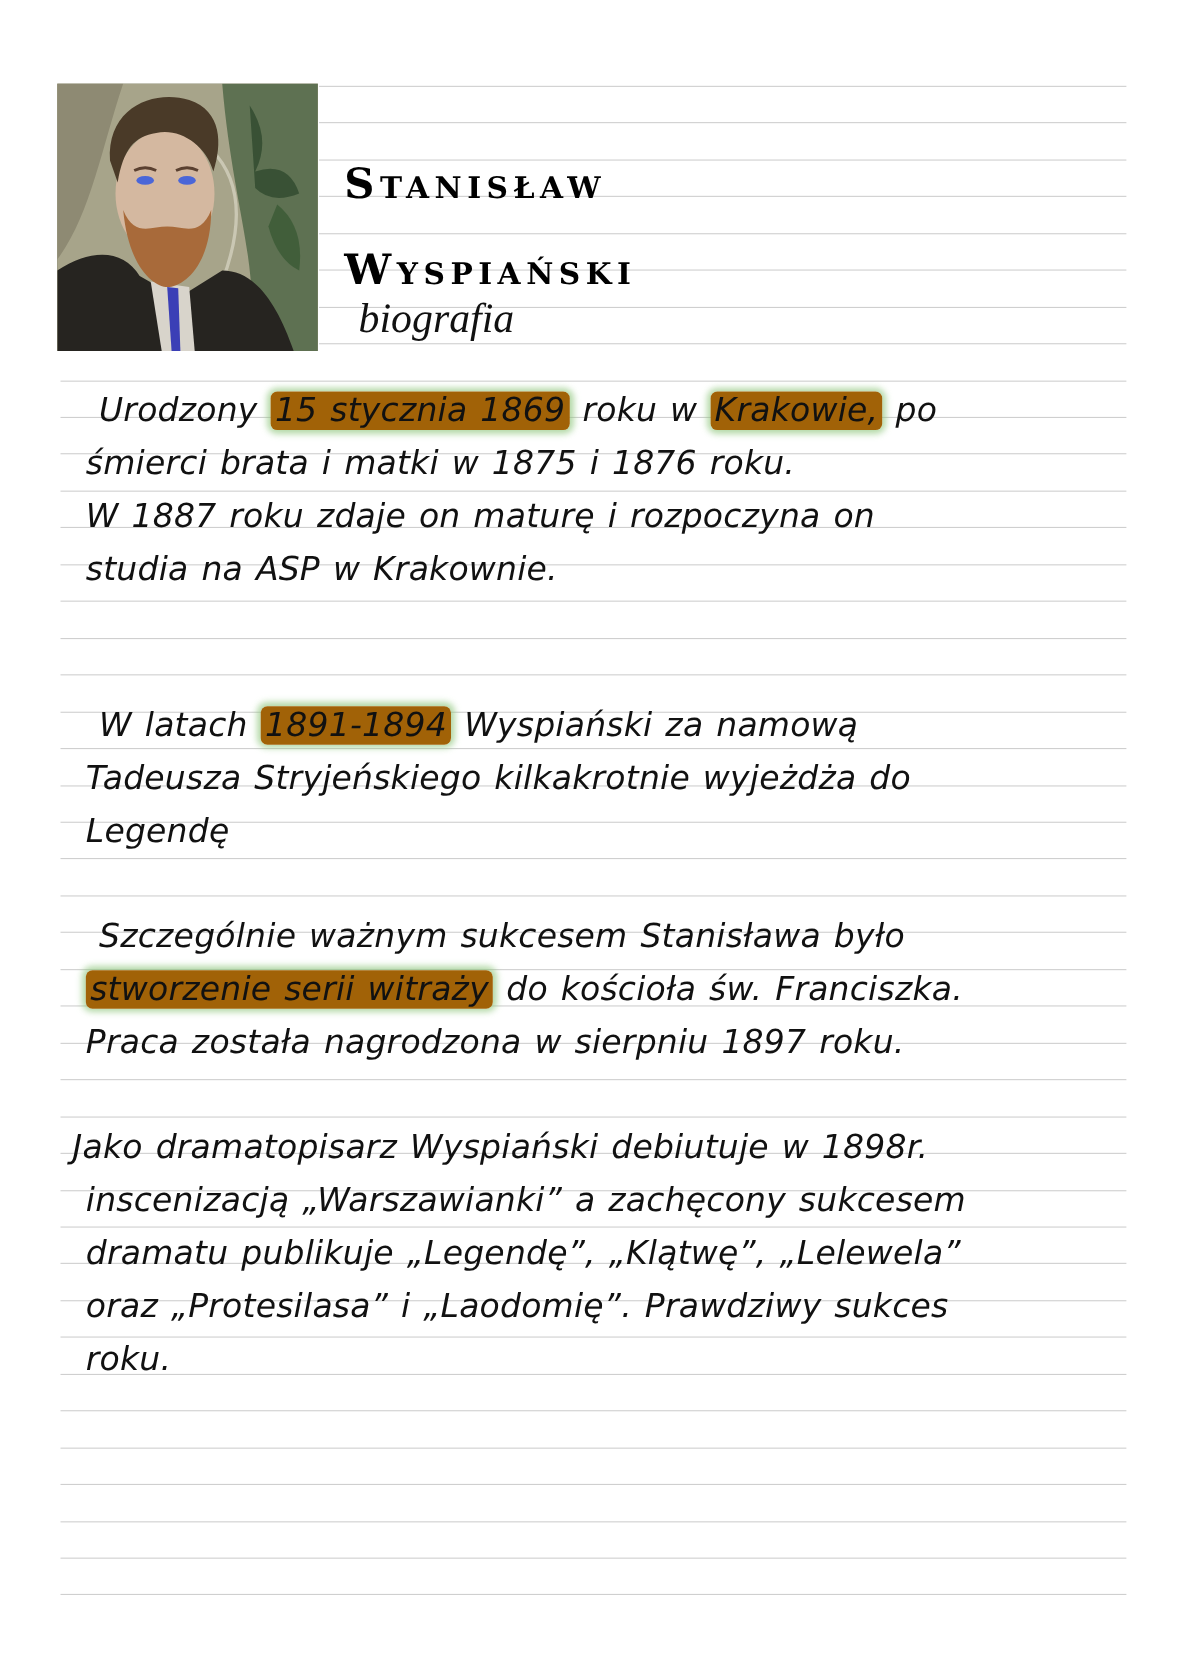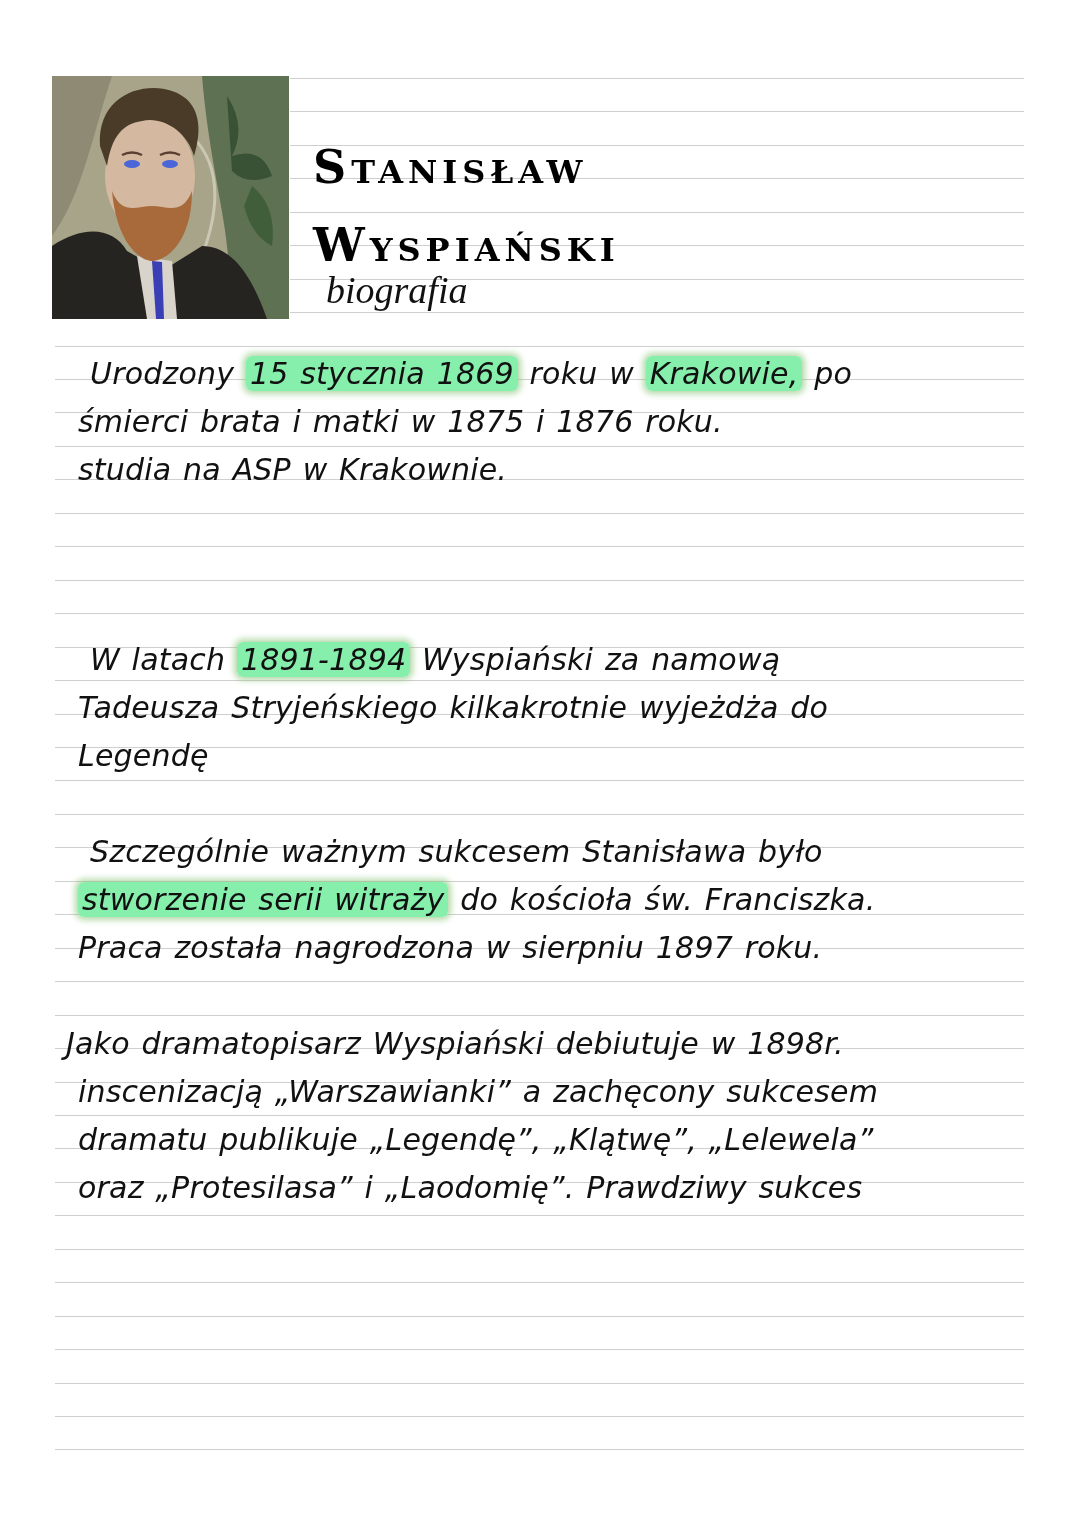--- a/index.html
+++ b/index.html
@@ -22,7 +22,7 @@
     position: absolute; left: 313px; top: 128px;
     font-family: "DejaVu Serif", "Liberation Serif", serif;
     font-weight: bold; color: #000; letter-spacing: 5px;
-    font-variant: small-caps; font-size: 46px; line-height: 78px;
+    font-variant: small-caps; font-size: 38px; line-height: 78px;
     margin: 0; white-space: nowrap;
   }
   .subtitle {

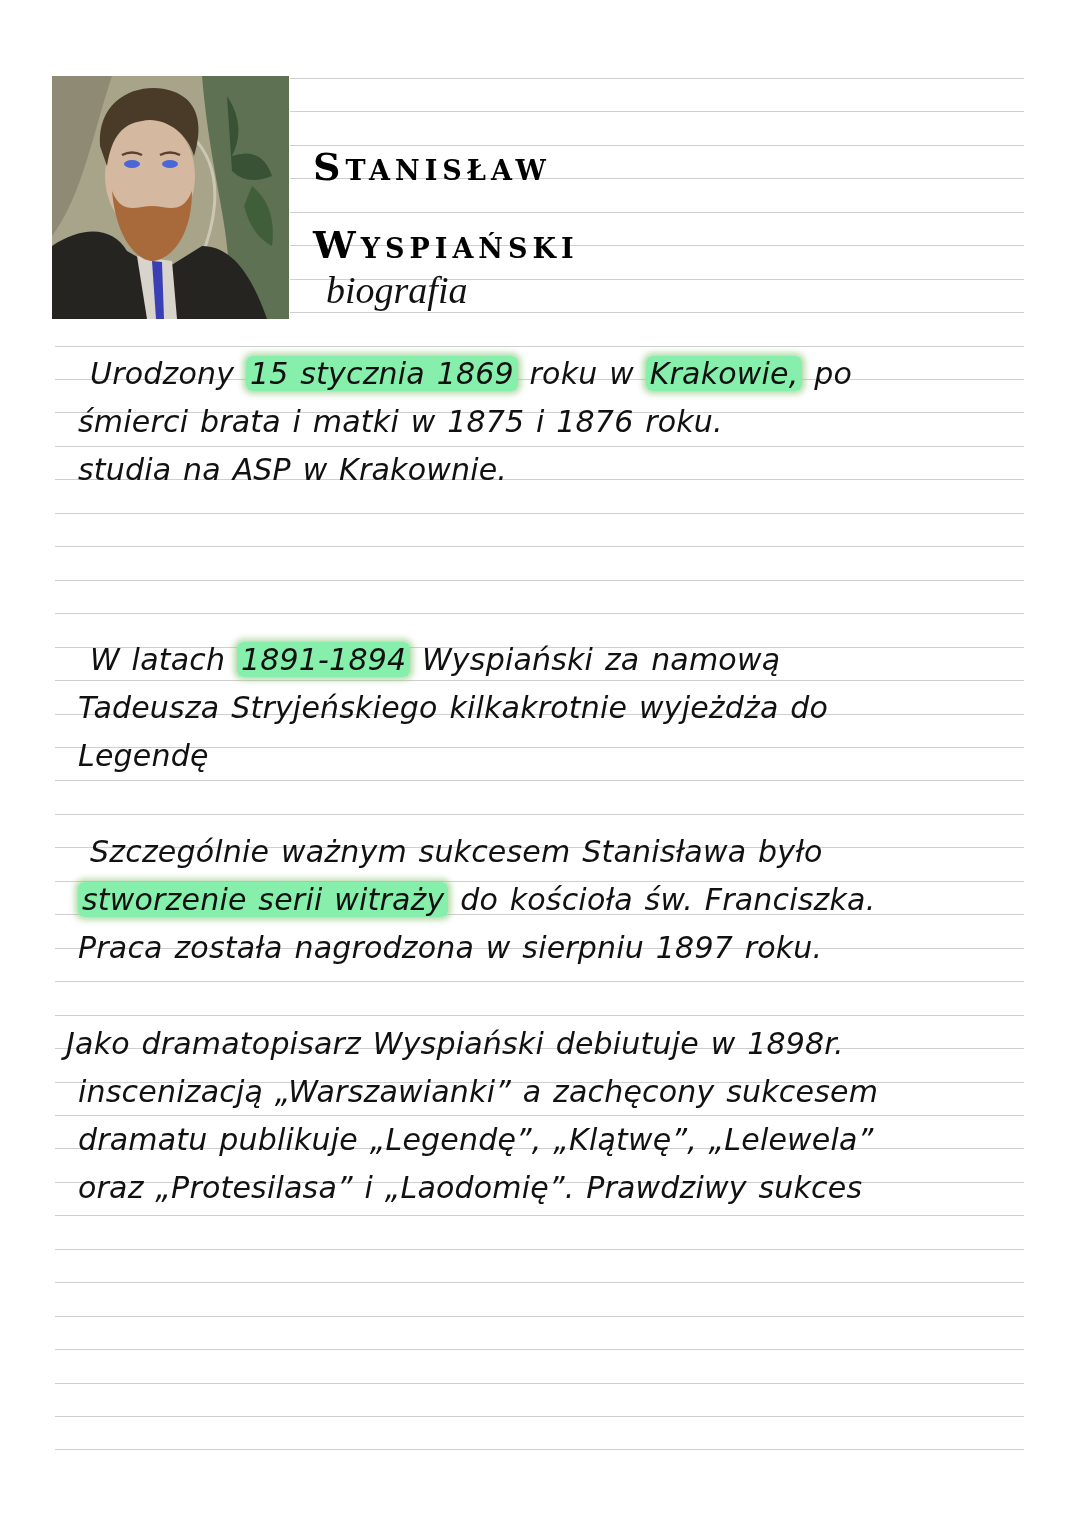--- a/index.html
+++ b/index.html
@@ -47,7 +47,7 @@
   .out { margin-left: -12px; }
 
   .hl {
-    background: #86efac; border-radius: 6px;
+    background: #a16207; border-radius: 6px;
     box-shadow: 0 0 6px 3px rgba(140,196,122,0.65);
     padding: 0 4px;
   }

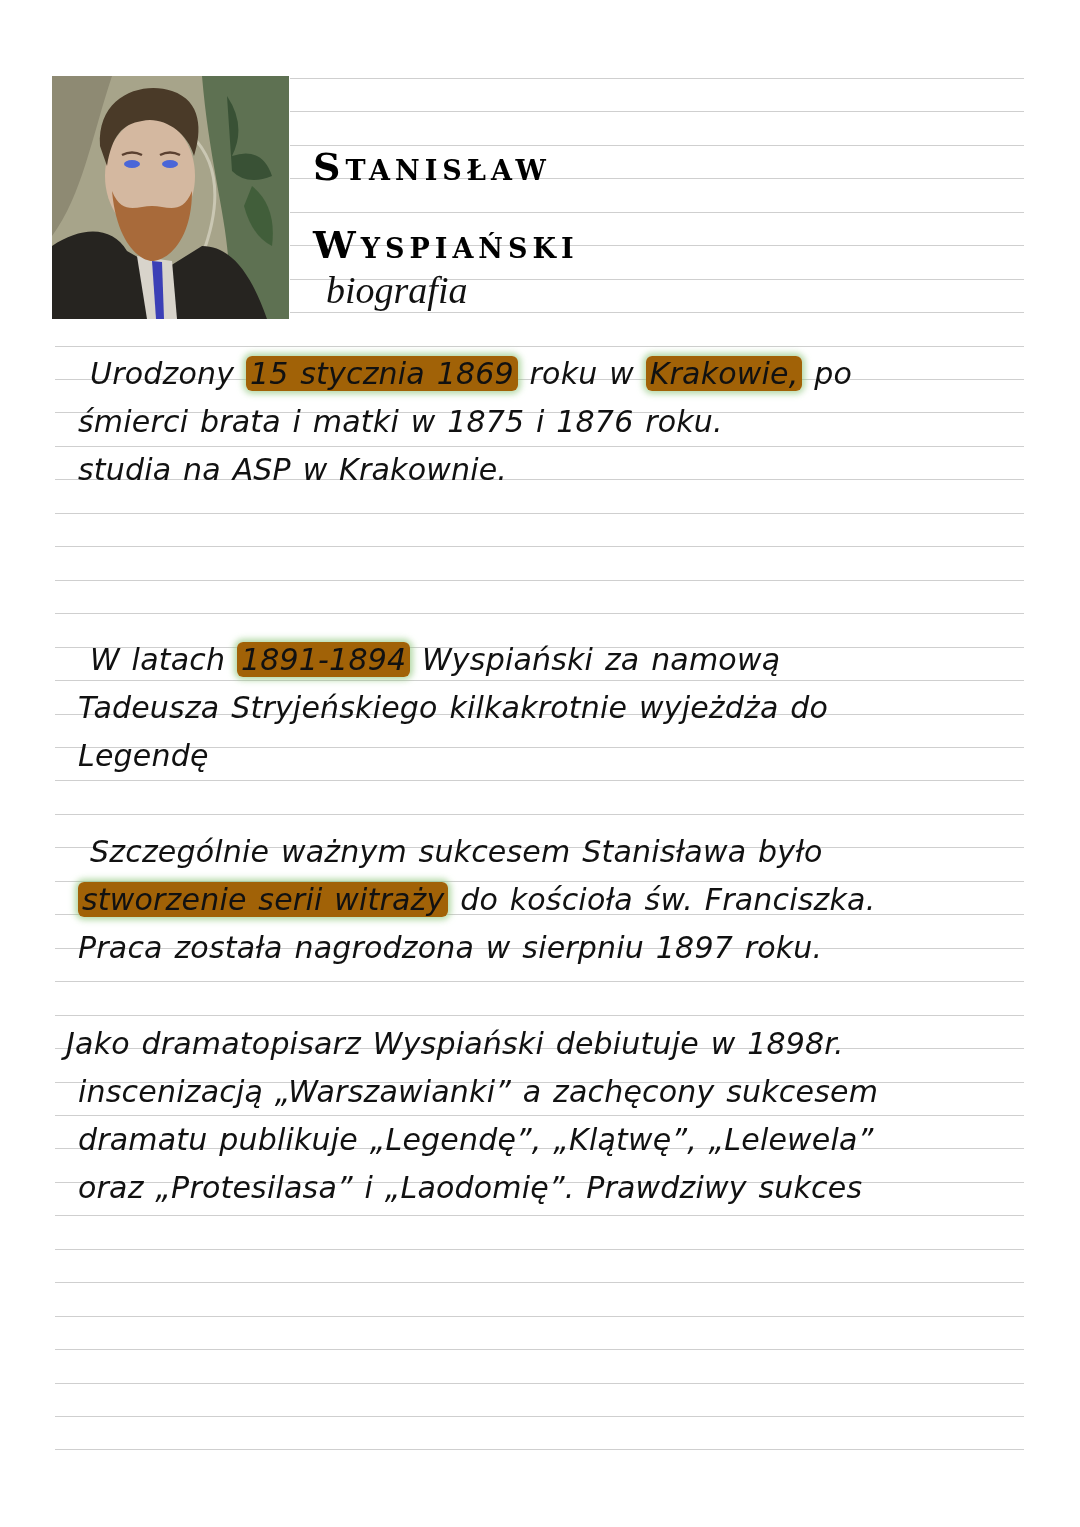--- a/index.html
+++ b/index.html
@@ -130,6 +130,7 @@
   <div class="para p1">
       <span class="ln indent"><span>Urodzony </span><span class="hl">15 stycznia 1869</span><span> roku w </span><span class="hl">Krakowie,</span><span> po</span></span>
       <span class="ln"><span>śmierci brata i matki w 1875 i 1876 roku.</span></span>
+      <span class="ln"><span>W 1887 roku zdaje on maturę i rozpoczyna on</span></span>
       <span class="ln"><span>studia na ASP w Krakownie.</span></span>
     </div>
   <div class="para p2">

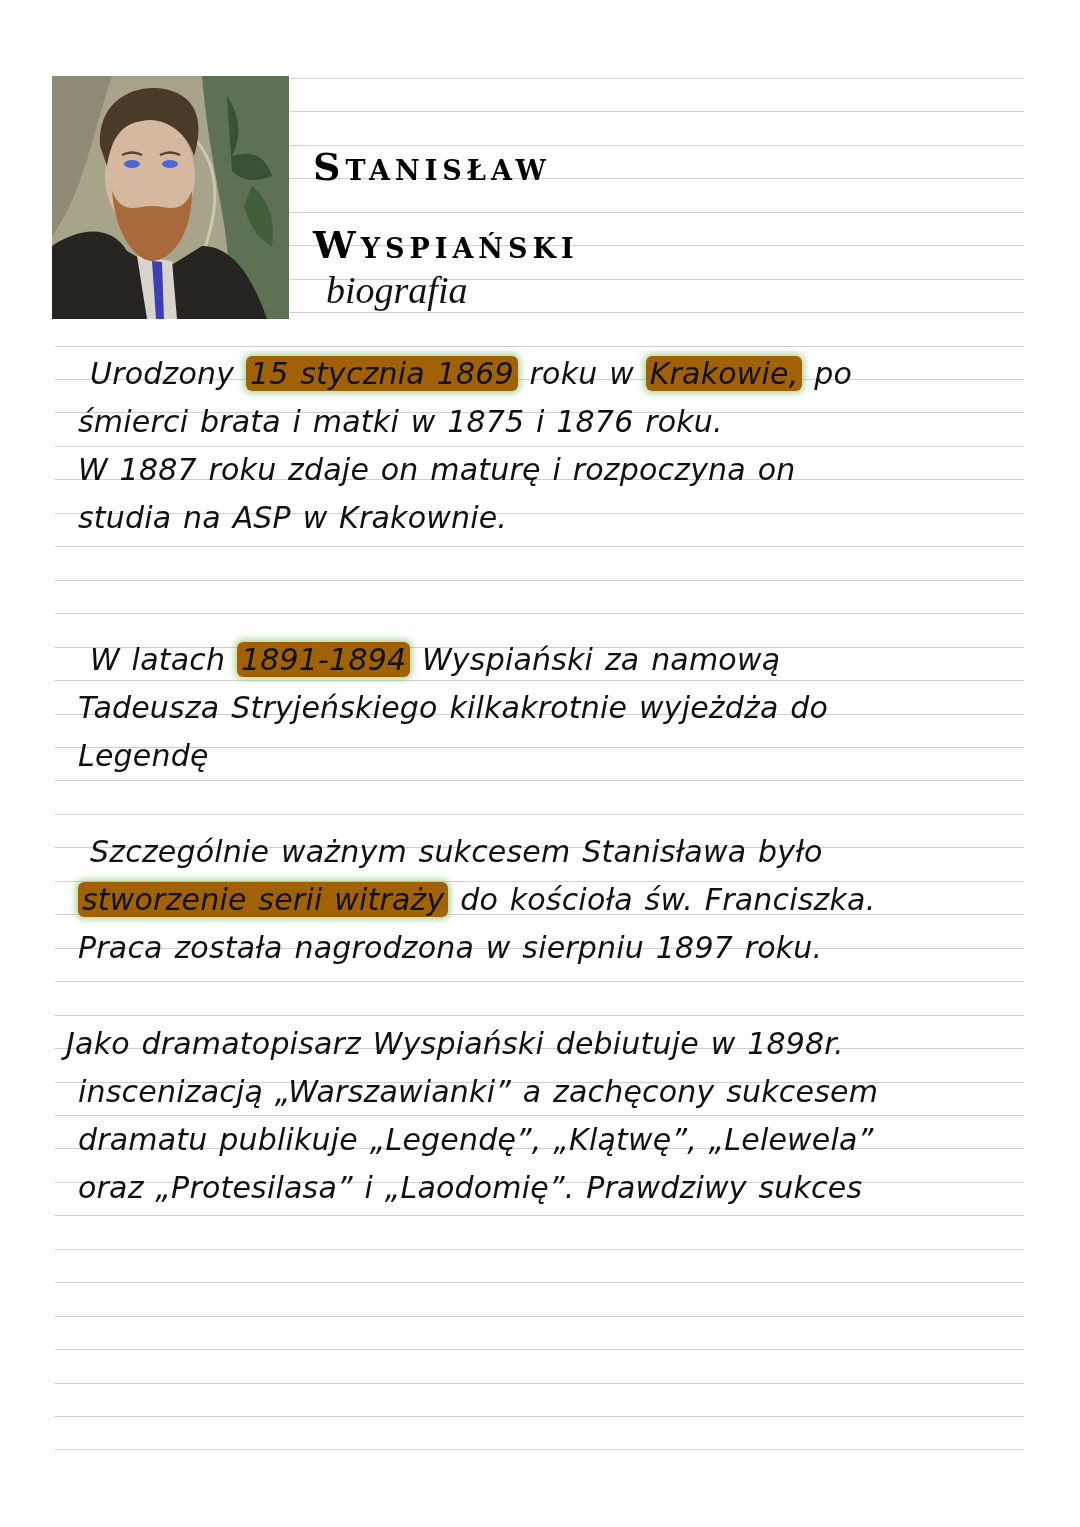--- a/index.html
+++ b/index.html
@@ -148,6 +148,7 @@
       <span class="ln"><span>inscenizacją „Warszawianki” a zachęcony sukcesem</span></span>
       <span class="ln"><span>dramatu publikuje „Legendę”, „Klątwę”, „Lelewela”</span></span>
       <span class="ln"><span>oraz „Protesilasa” i „Laodomię”. Prawdziwy sukces</span></span>
+      <span class="ln"><span>roku.</span></span>
     </div>
 </div>
 

